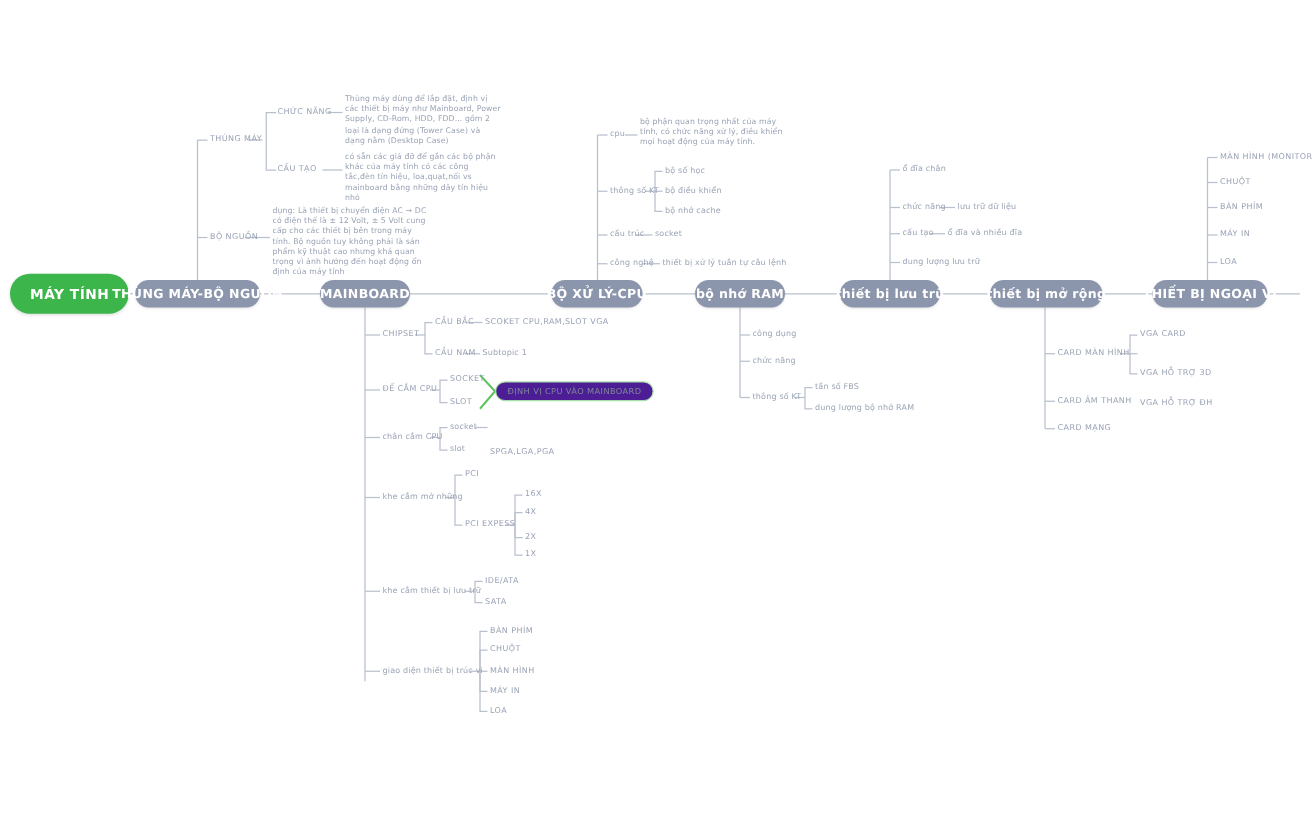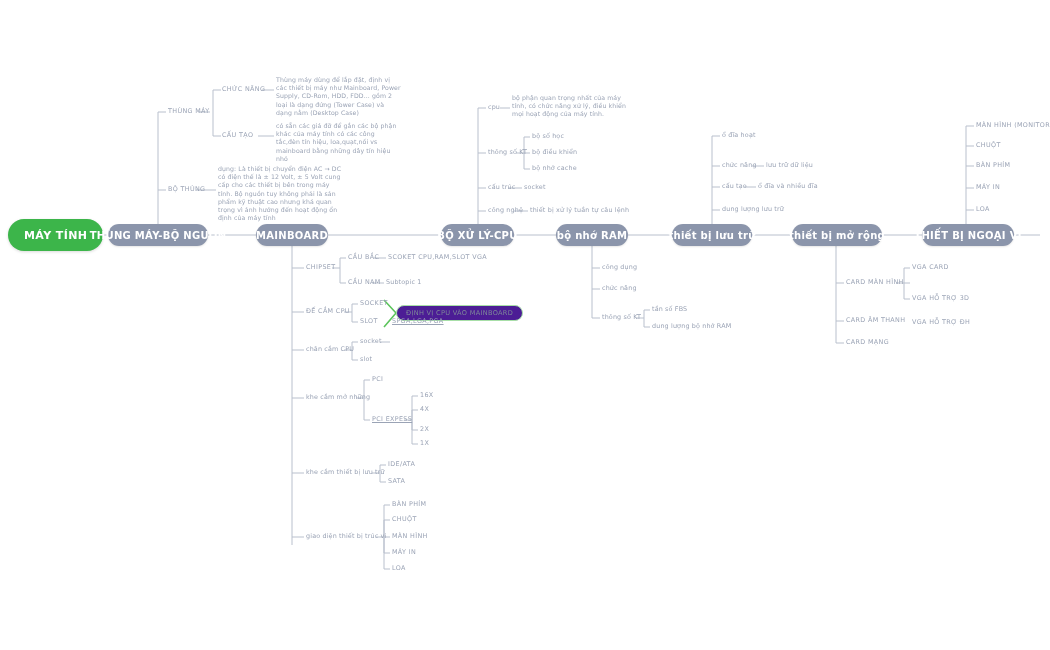--- a/index.html
+++ b/index.html
@@ -230,7 +230,7 @@
   <div class="lbl" style="left:488px;top:207px;">công nghệ</div>
   <div class="lbl" style="left:530px;top:207px;">thiết bị xử lý tuần tự câu lệnh</div>
 
-  <div class="lbl" style="left:722px;top:132px;">ổ đĩa hoạt</div>
+  <div class="lbl" style="left:722px;top:132px;">ổ đĩa chân</div>
   <div class="lbl" style="left:722px;top:162px;">chức năng</div>
   <div class="lbl" style="left:766px;top:162px;">lưu trữ dữ liệu</div>
   <div class="lbl" style="left:722px;top:183px;">cấu tạo</div>

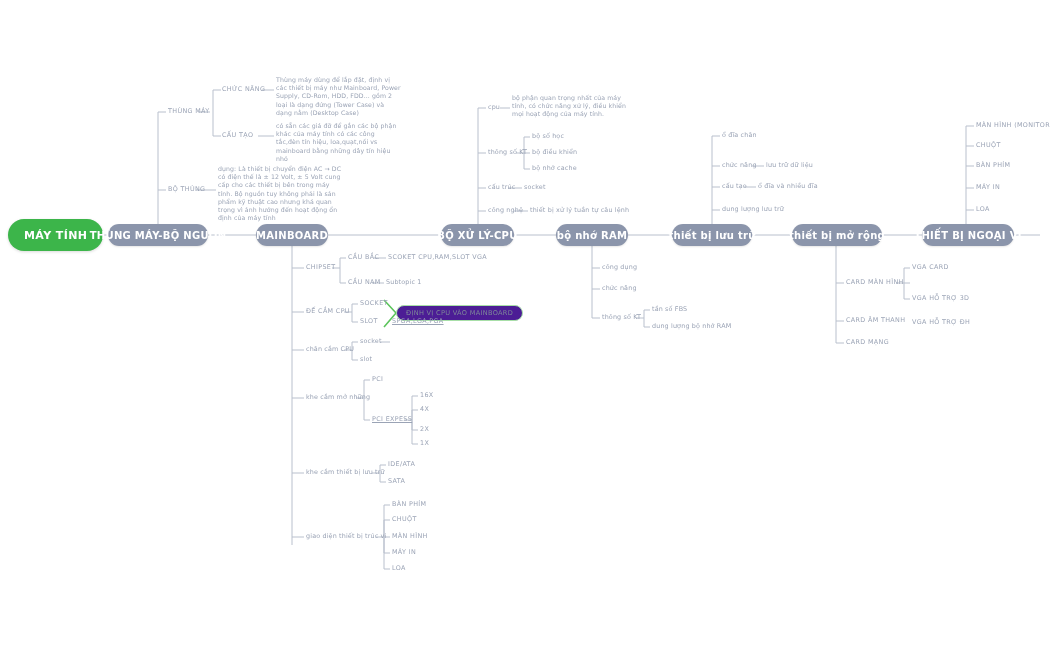--- a/index.html
+++ b/index.html
@@ -209,7 +209,7 @@
   <div class="node-main" style="left:922px;top:224px;width:92px;">THIẾT  BỊ NGOẠI VI</div>
 
   <div class="lbl caps" style="left:168px;top:108px;">THÙNG MÁY</div>
-  <div class="lbl caps" style="left:168px;top:186px;">BỘ THÙNG</div>
+  <div class="lbl caps" style="left:168px;top:186px;">BỘ NGUỒN</div>
   <div class="lbl caps" style="left:222px;top:86px;">CHỨC NĂNG</div>
   <div class="lbl caps" style="left:222px;top:132px;">CẤU TẠO</div>
 

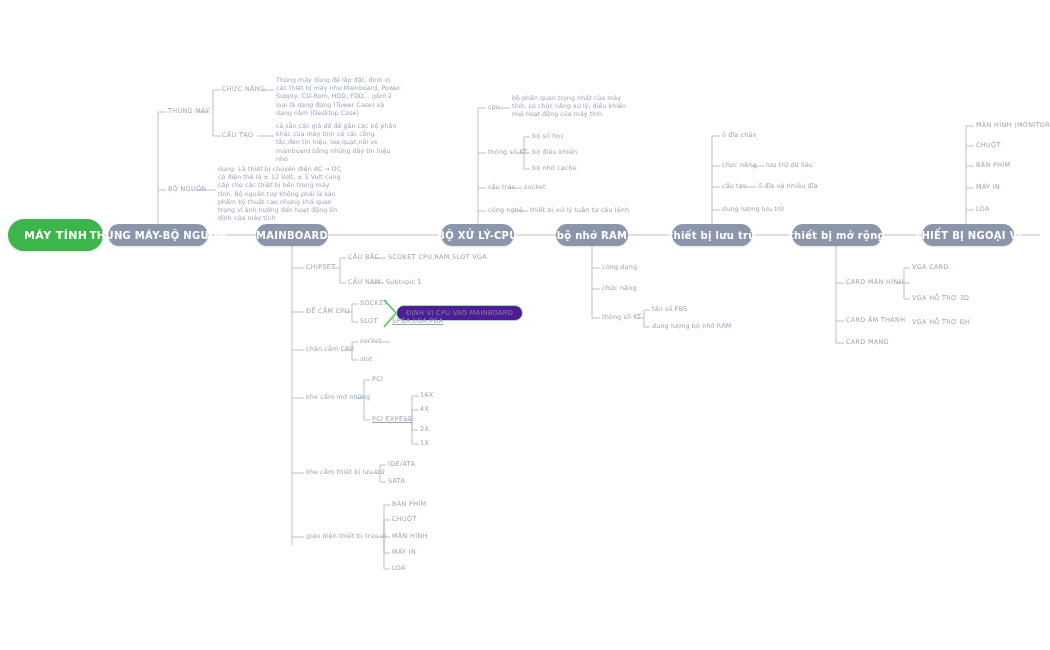--- a/index.html
+++ b/index.html
@@ -256,7 +256,7 @@
 
   <div class="lbl" style="left:306px;top:346px;">chân cắm CPU</div>
   <div class="lbl" style="left:360px;top:338px;">socket</div>
-  <div class="lbl caps" style="left:392px;top:318px;text-decoration:underline;">SPGA,LGA,PGA</div>
+  <div class="lbl caps" style="left:392px;top:358px;">SPGA,LGA,PGA</div>
   <div class="lbl" style="left:360px;top:356px;">slot</div>
 
   <div class="lbl" style="left:306px;top:394px;">khe cắm mở những</div>

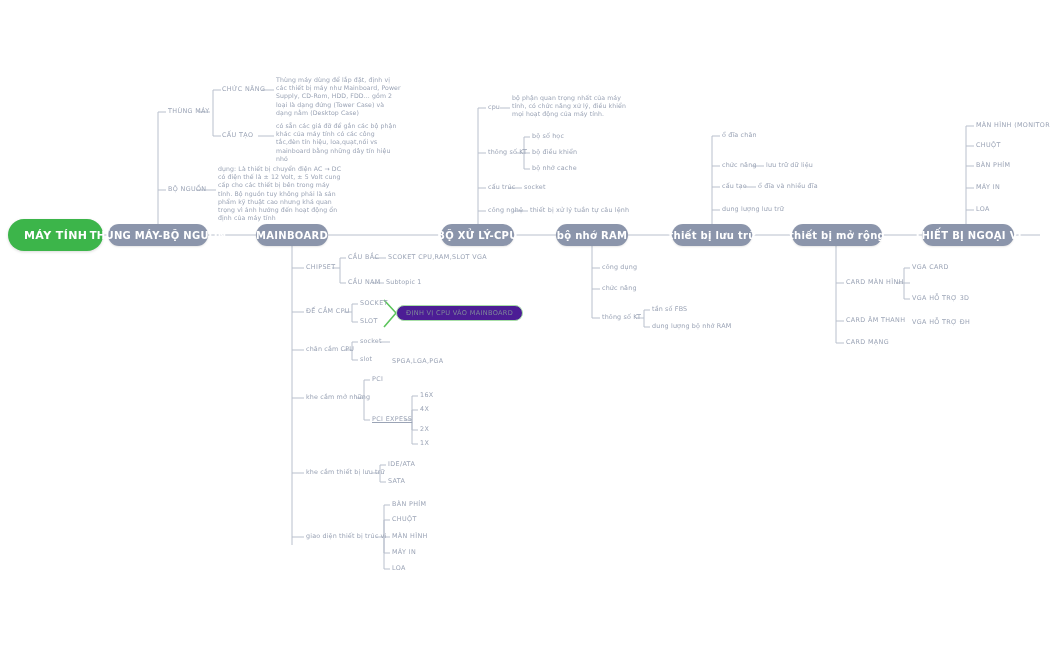--- a/index.html
+++ b/index.html
@@ -261,7 +261,7 @@
 
   <div class="lbl" style="left:306px;top:394px;">khe cắm mở những</div>
   <div class="lbl caps" style="left:372px;top:376px;">PCI</div>
-  <div class="lbl caps" style="left:372px;top:416px;text-decoration:underline;">PCI EXPESS</div>
+  <div class="lbl caps" style="left:372px;top:416px;">PCI EXPESS</div>
   <div class="lbl caps" style="left:420px;top:392px;">16X</div>
   <div class="lbl caps" style="left:420px;top:406px;">4X</div>
   <div class="lbl caps" style="left:420px;top:426px;">2X</div>

